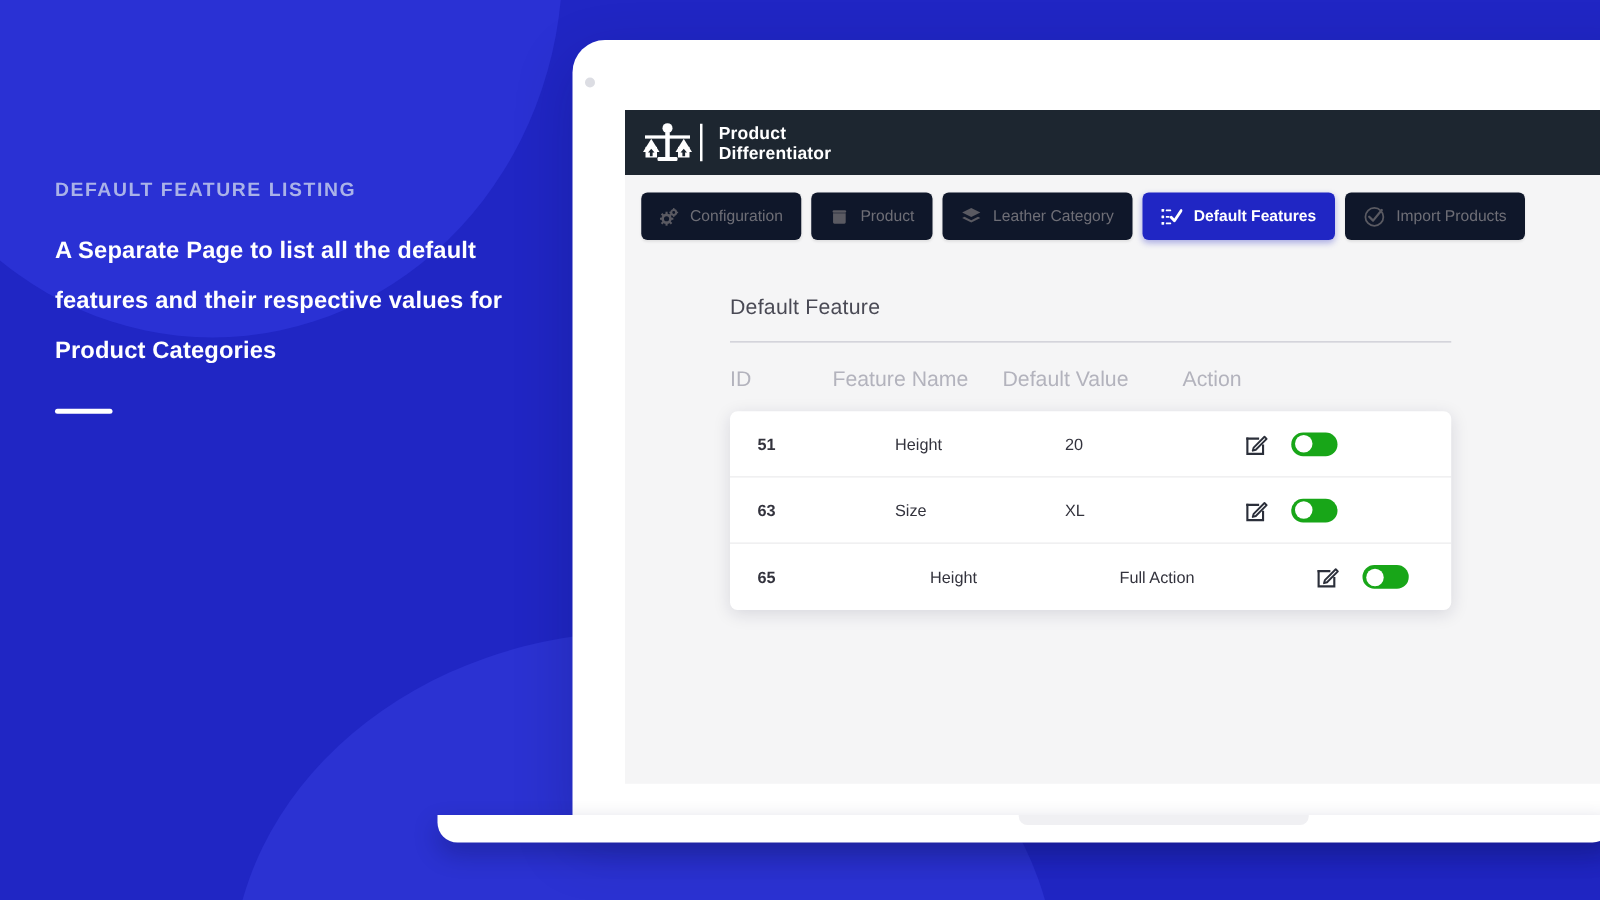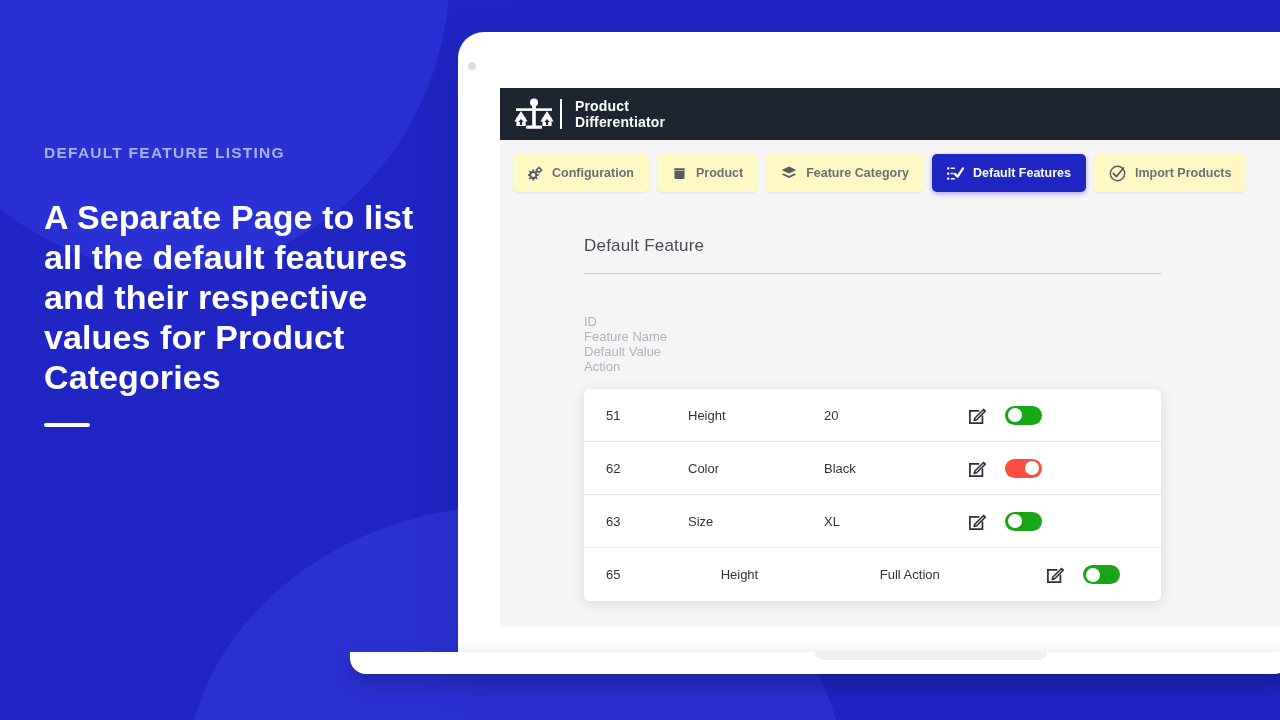--- a/index.html
+++ b/index.html
@@ -167,14 +167,13 @@
     gap: 9px;
     height: 38px;
     padding: 0 15px;
-    background: #fef9c3;
+    background: #0f172a;
     border-radius: 5px;
     box-shadow: 0 1px 2px rgba(0,0,0,0.08);
     font-size: 12.5px;
     color: #6e6e76;
     white-space: nowrap;
     cursor: pointer;
-    font-weight: bold;
   }
   .tab svg { flex: 0 0 auto; display: block; }
   .tab.active {

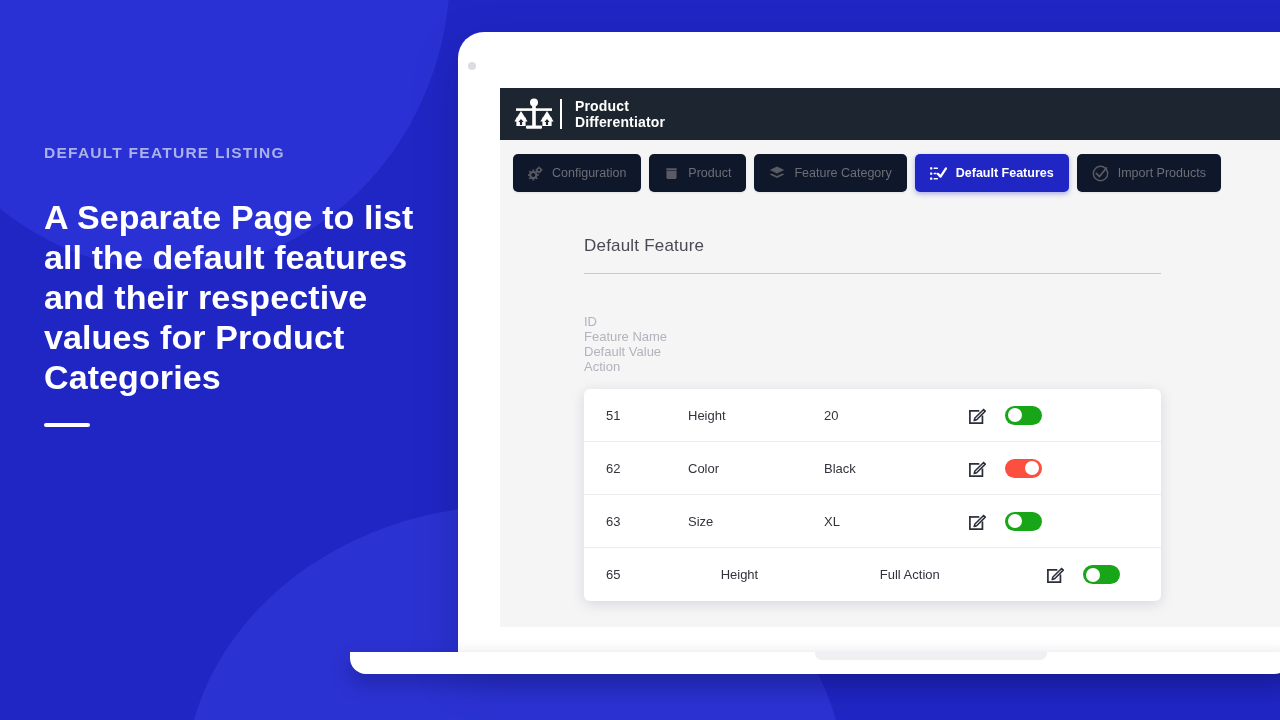--- a/index.html
+++ b/index.html
@@ -343,7 +343,7 @@
             <path d="M8 11.1 L2.6 8.4 L0.7 9.4 L8 13 L15.3 9.4 L13.4 8.4 Z" fill="#5a5a62"></path>
             <path d="M8 14.2 L2.6 11.5 L0.7 12.5 L8 16 L15.3 12.5 L13.4 11.5 Z" fill="#5a5a62" opacity="0"></path>
           </svg>
-          <span>Feature Category</span>
+          <span>Leather Category</span>
         </div>
 
         <div class="tab active">

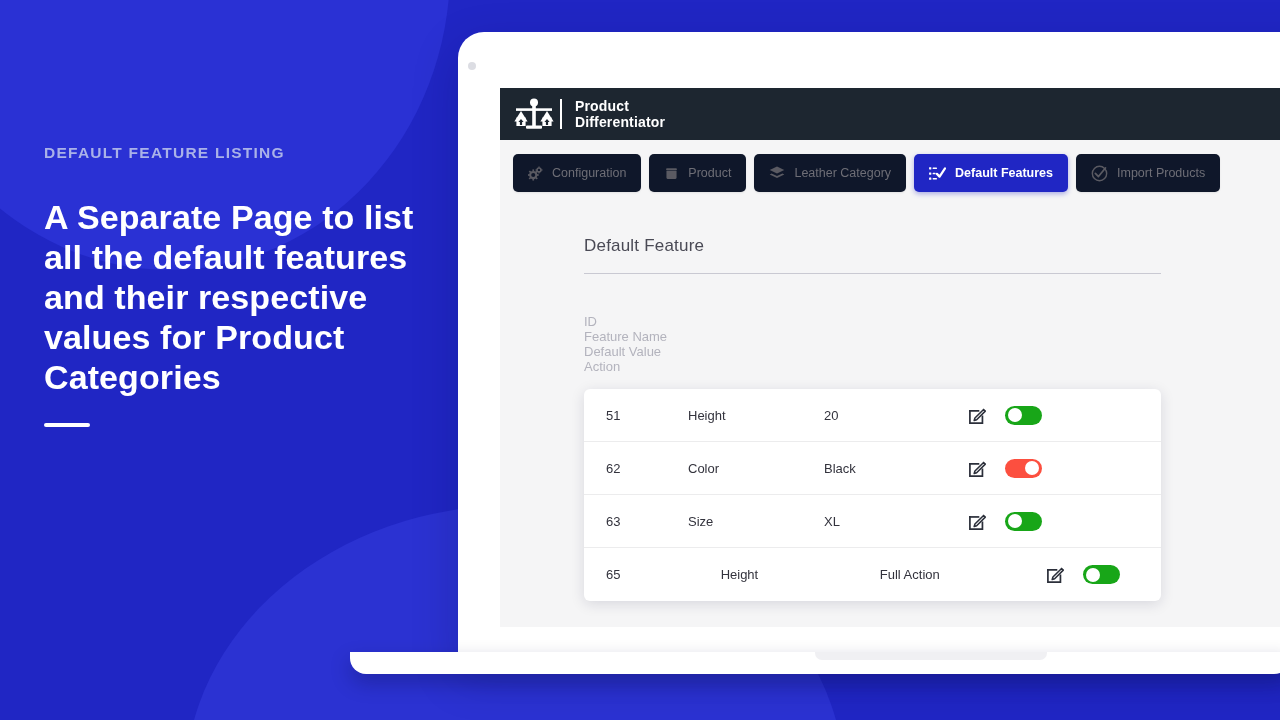--- a/index.html
+++ b/index.html
@@ -58,8 +58,8 @@
     line-height: 1;
   }
   .headline {
-    margin-top: 36px;
-    font-size: 34px;
+    margin-top: 20px;
+    font-size: 19px;
     font-weight: 700;
     line-height: 40px;
     color: #ffffff;

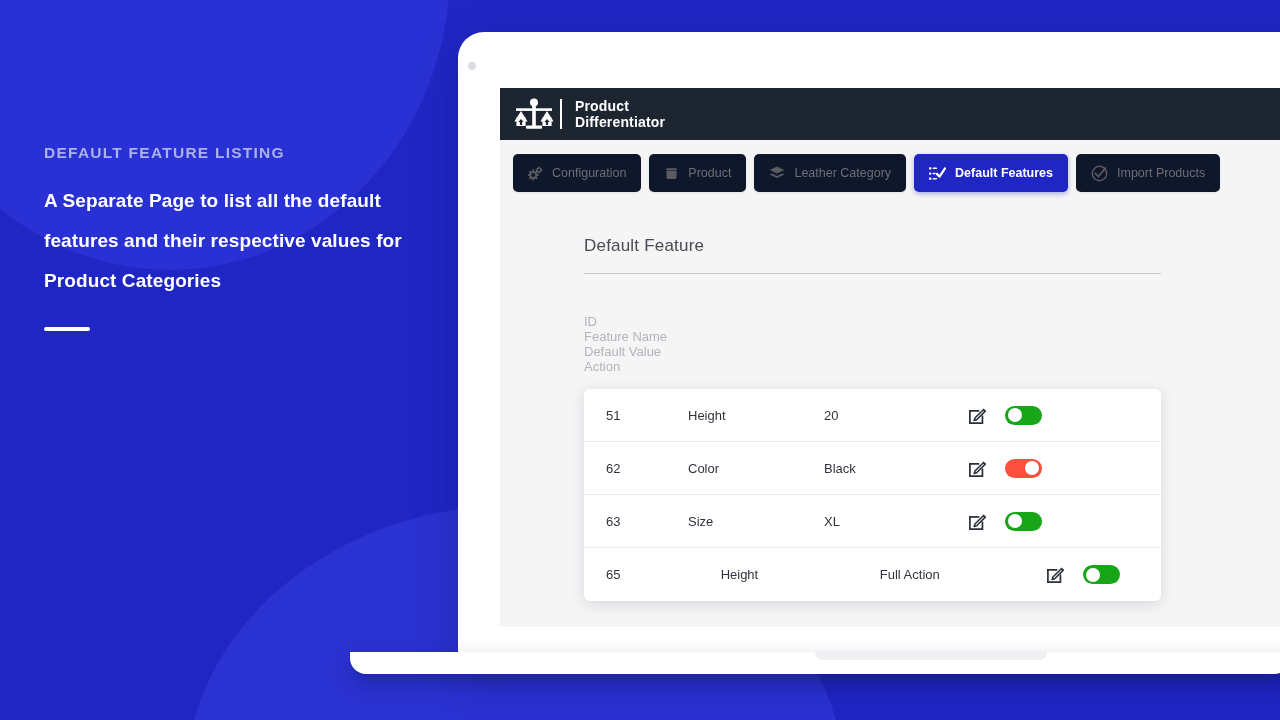--- a/index.html
+++ b/index.html
@@ -202,11 +202,10 @@
 
   .thead {
     display: flex;
-    margin-top: 40px;
+    margin-top: 20px;
     width: 577px;
-    font-size: 13px;
+    font-size: 17px;
     color: #b3b3bd;
-    flex-direction: column;
   }
   .col-id    { width: 82px; }
   .col-name  { width: 136px; }

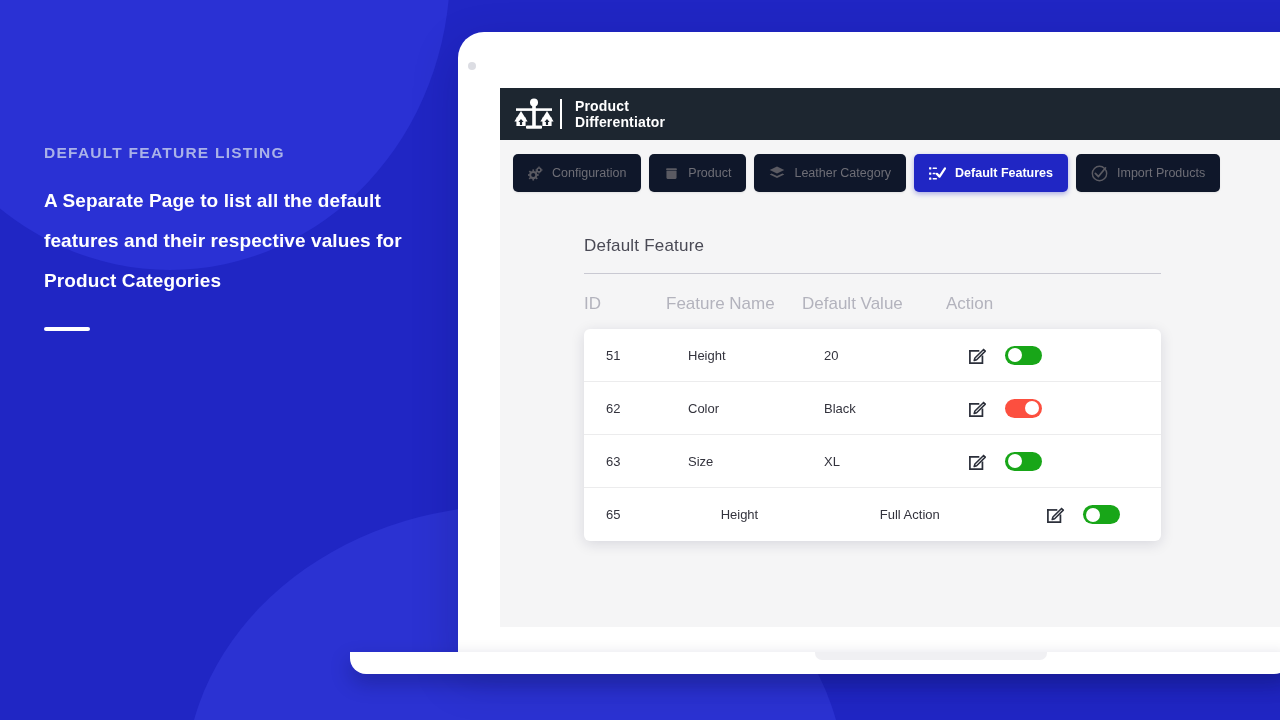--- a/index.html
+++ b/index.html
@@ -230,7 +230,7 @@
     border-bottom: 1px solid #ececed;
   }
   .trow:last-child { border-bottom: none; gap: 47px; }
-  .trow .col-id    { width: 82px; }
+  .trow .col-id    { width: 82px; font-weight: bold; }
   .trow .col-name  { width: 136px; }
   .trow .col-value { width: 144px; }
   .trow .col-act   { width: 140px; display: flex; align-items: center; gap: 18px; }

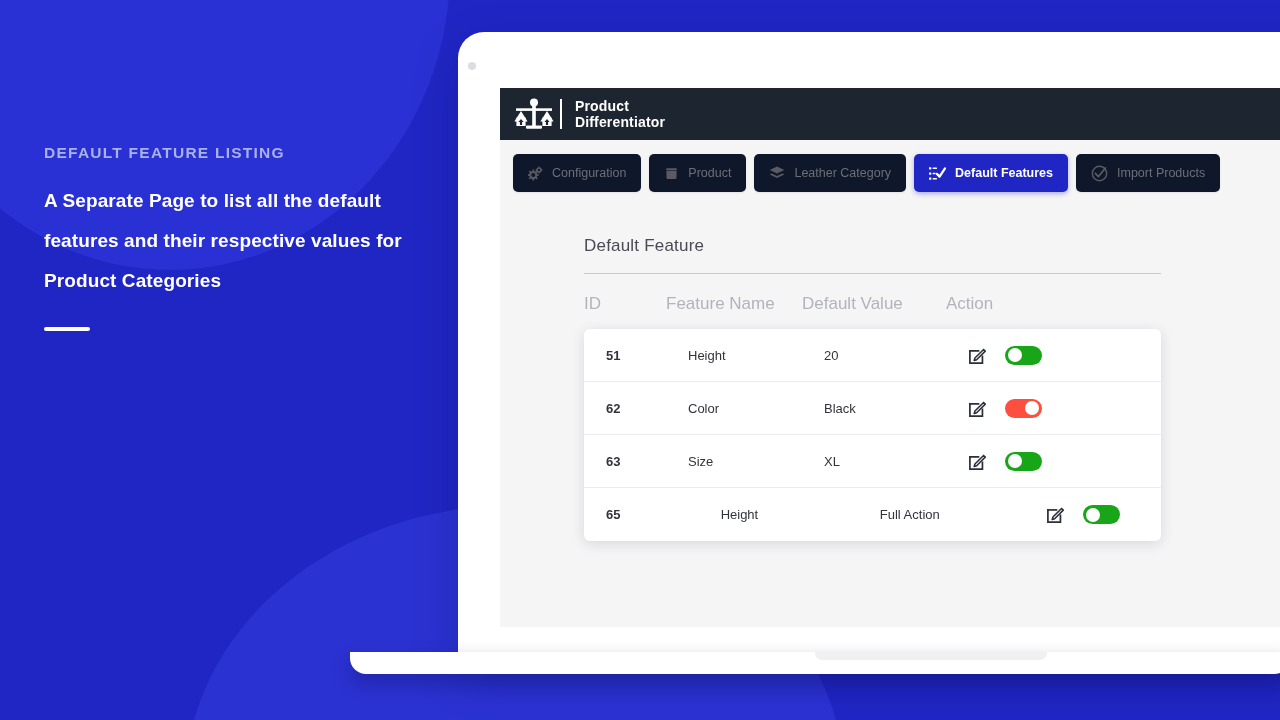--- a/index.html
+++ b/index.html
@@ -231,7 +231,7 @@
   }
   .trow:last-child { border-bottom: none; gap: 47px; }
   .trow .col-id    { width: 82px; font-weight: bold; }
-  .trow .col-name  { width: 136px; }
+  .trow .col-name  { width: 136px; margin-left: 28px; }
   .trow .col-value { width: 144px; }
   .trow .col-act   { width: 140px; display: flex; align-items: center; gap: 18px; }
 

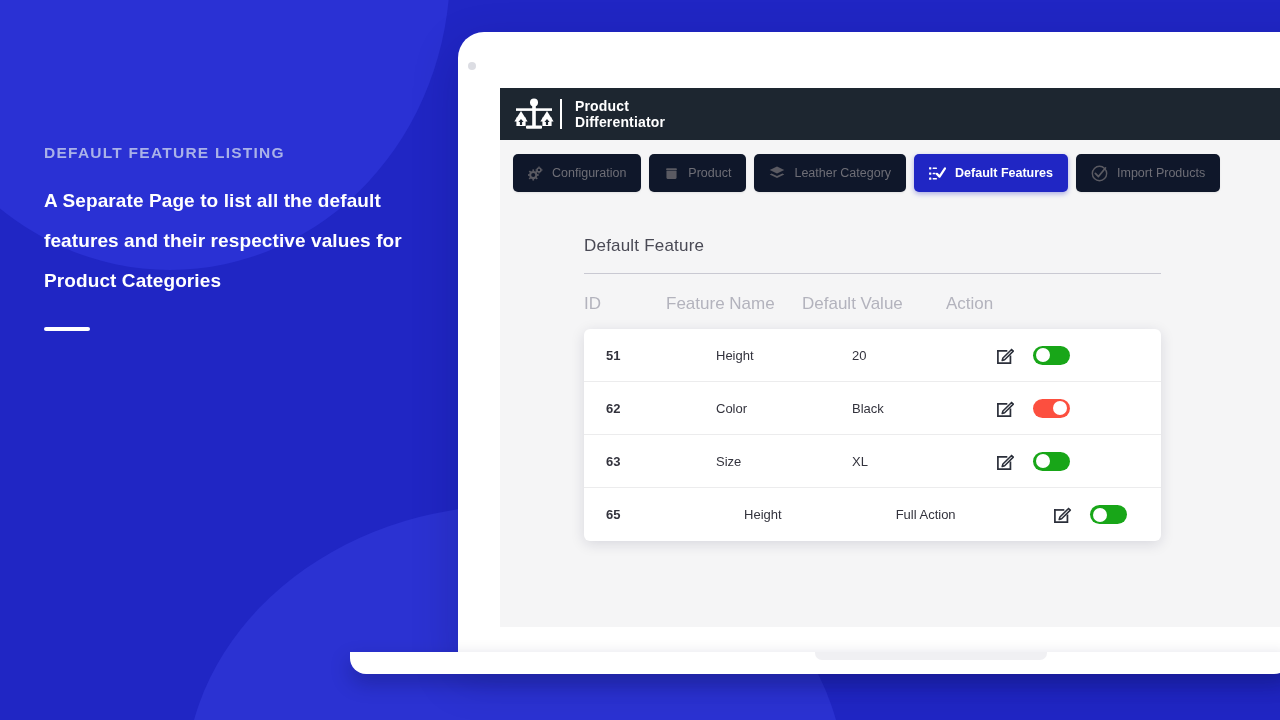--- a/index.html
+++ b/index.html
@@ -399,21 +399,6 @@
             </div>
           </div>
 
-          <div class="trow">
-            <div class="col-id">62</div>
-            <div class="col-name">Color</div>
-            <div class="col-value">Black</div>
-            <div class="col-act">
-              <svg class="edit-btn" viewBox="0 0 20 20">
-                <path d="M2 5.2 V18 H15.2 V11" fill="none" stroke="#2b2f3a" stroke-width="1.8" stroke-linecap="square"></path>
-                <path d="M2 5.2 H11" fill="none" stroke="#2b2f3a" stroke-width="1.8" stroke-linecap="square"></path>
-                <path d="M7.3 12.7 L16.4 3.6 L18.2 5.4 L9.1 14.5 L6.5 15.3 Z" fill="none" stroke="#2b2f3a" stroke-width="1.6" stroke-linejoin="round"></path>
-              </svg>
-              <div class="toggle off">
-                  <span class="knob"></span>
-                </div>
-            </div>
-          </div>
 
           <div class="trow">
             <div class="col-id">63</div>

